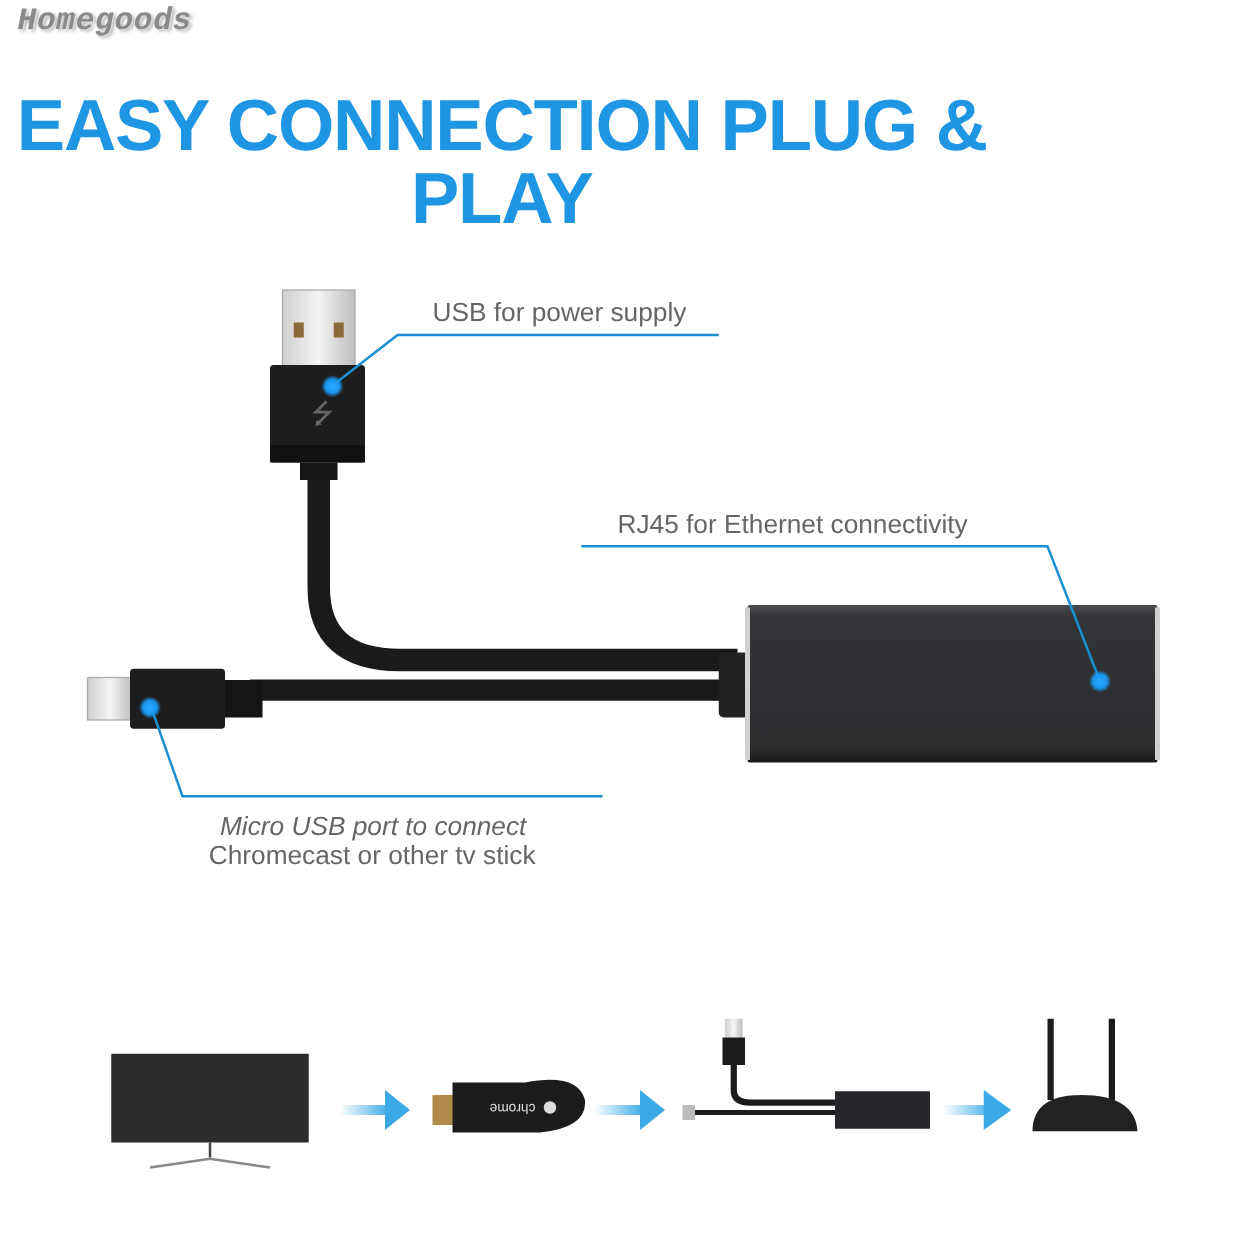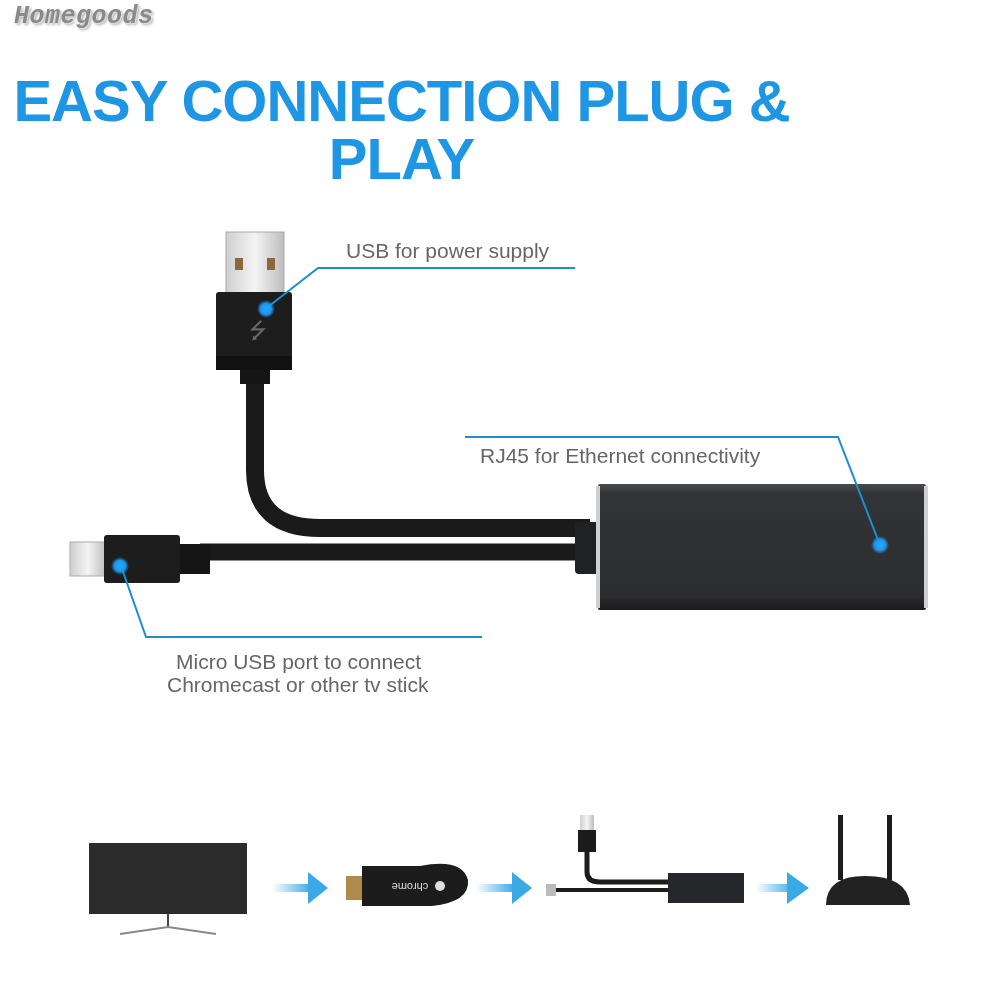--- a/index.html
+++ b/index.html
@@ -115,7 +115,7 @@
 </svg>
 
 <div class="label" style="left:346px; top:239px;">USB for power supply</div>
-<div class="label" style="left:480px; top:408px;margin-top:36px;">RJ45 for Ethernet connectivity</div>
+<div class="label" style="left:494px; top:408px;">RJ45 for Ethernet connectivity</div>
 <div class="label" style="left:176px; top:650px;">Micro USB port to connect</div>
 <div class="label" style="left:167px; top:673px;">Chromecast or other tv stick</div>
 

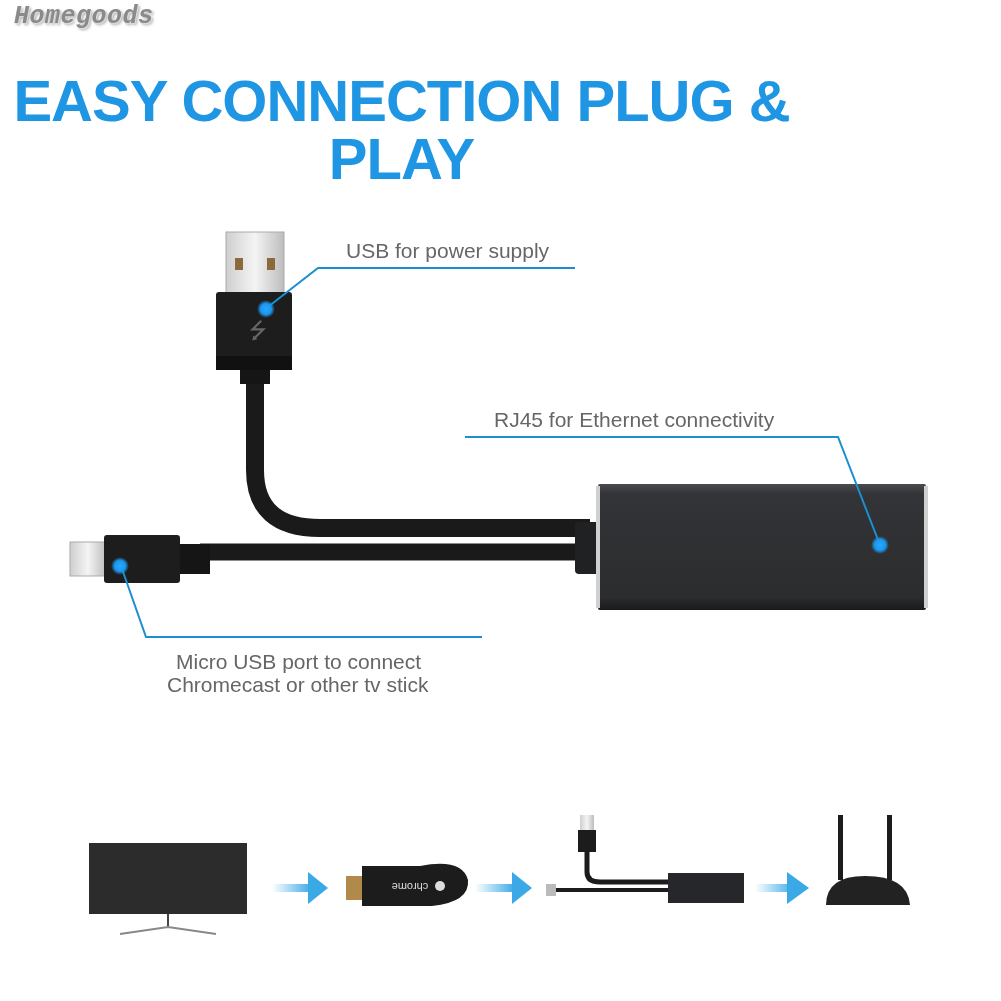--- a/index.html
+++ b/index.html
@@ -116,7 +116,7 @@
 
 <div class="label" style="left:346px; top:239px;">USB for power supply</div>
 <div class="label" style="left:494px; top:408px;">RJ45 for Ethernet connectivity</div>
-<div class="label" style="left:176px; top:650px;">Micro USB port to connect</div>
+<div class="label" style="left:176px; top:650px;font-style:italic;">Micro USB port to connect</div>
 <div class="label" style="left:167px; top:673px;">Chromecast or other tv stick</div>
 
 </body></html>

